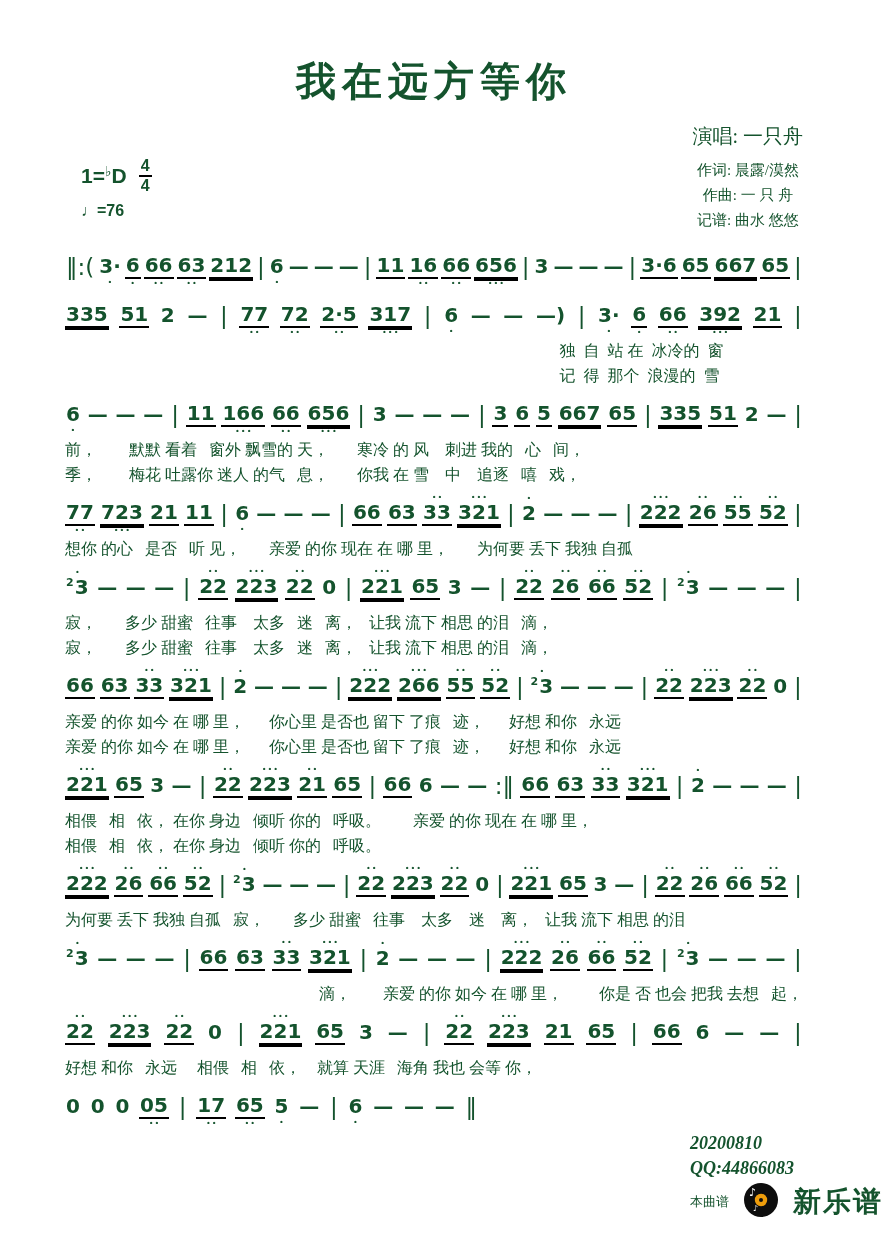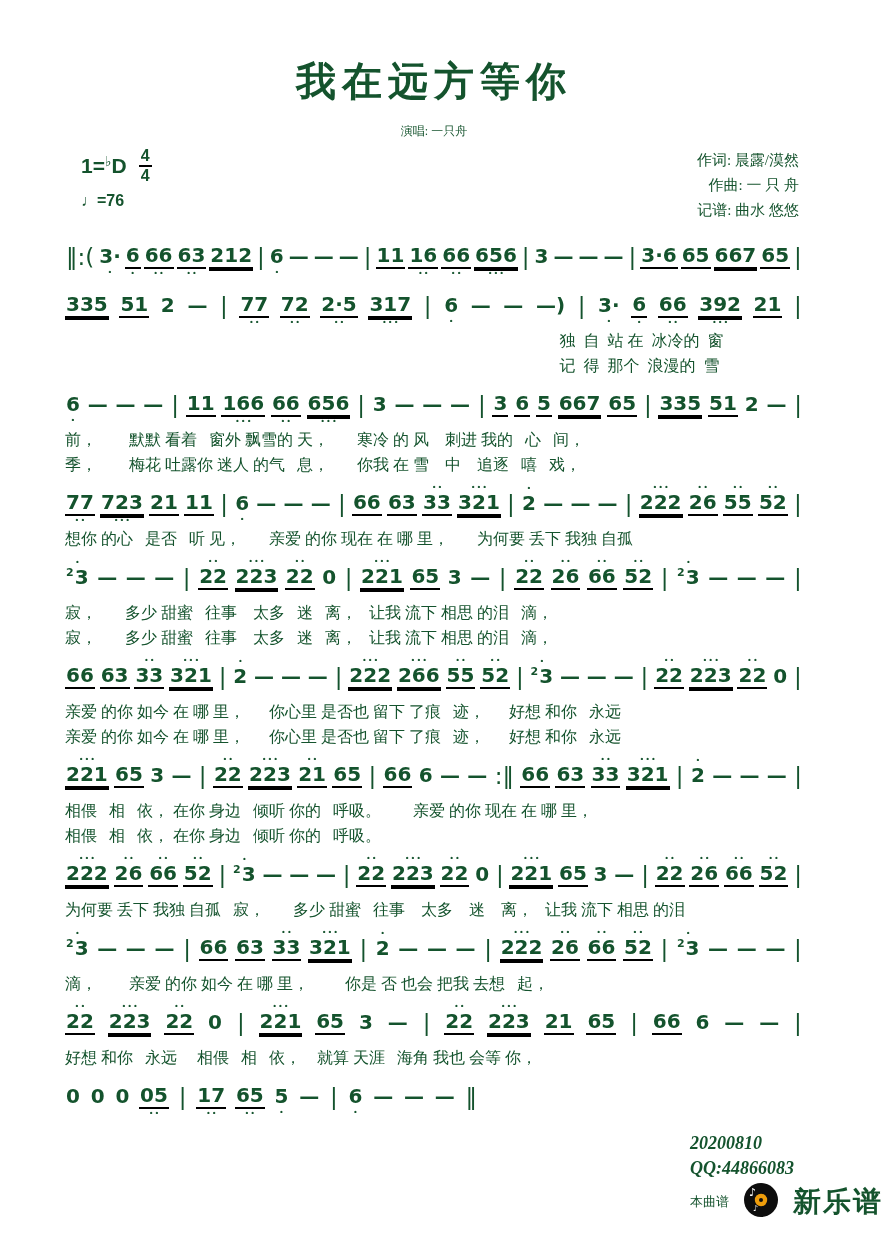--- a/index.html
+++ b/index.html
@@ -14,7 +14,7 @@
     margin-top:40px;text-align:center;font-size:40px;font-weight:bold;
     font-family:"Liberation Serif","DejaVu Serif",serif;letter-spacing:6px;
   }
-  .subtitle{margin-top:14px;text-align:center;font-size:12px;
+  .subtitle{margin-top:14px;text-align:right;font-size:20px;
     font-family:"Liberation Serif","DejaVu Serif",serif;}
   .meta-row{display:flex;justify-content:space-between;align-items:flex-start;margin-top:8px;}
   .keytempo{padding-left:16px;}

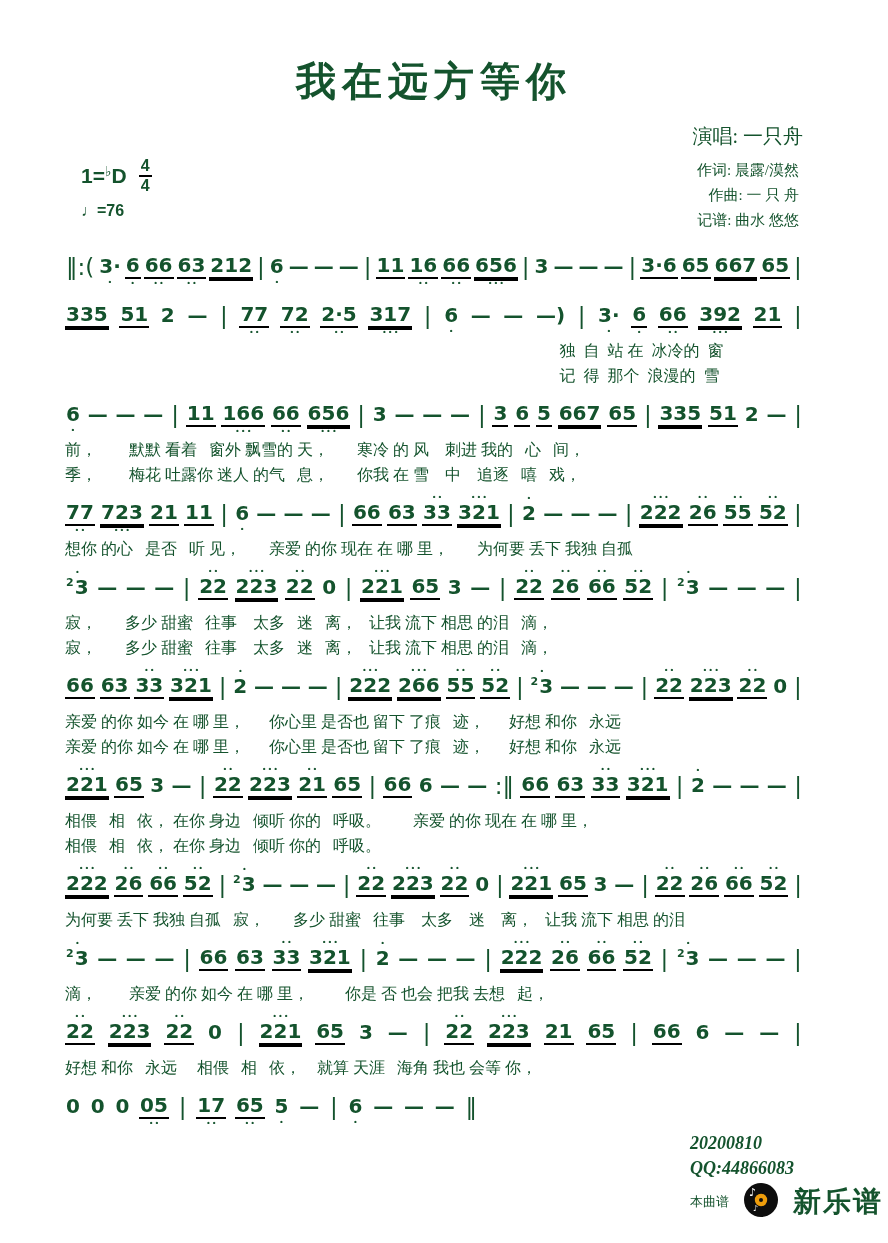--- a/index.html
+++ b/index.html
@@ -25,7 +25,7 @@
   .fraction .top{border-bottom:2px solid #000;padding:0 2px 1px;}
   .fraction .bot{padding-top:1px;}
   .tempo{font-weight:bold;font-size:16px;margin-top:8px;}
-  .credits{font-size:15px;line-height:1.65;text-align:right;
+  .credits{font-size:15px;line-height:1.65;text-align:center;
     font-family:"Liberation Serif","DejaVu Serif",serif;padding-right:4px;}
   
   .score{margin-top:14px;}

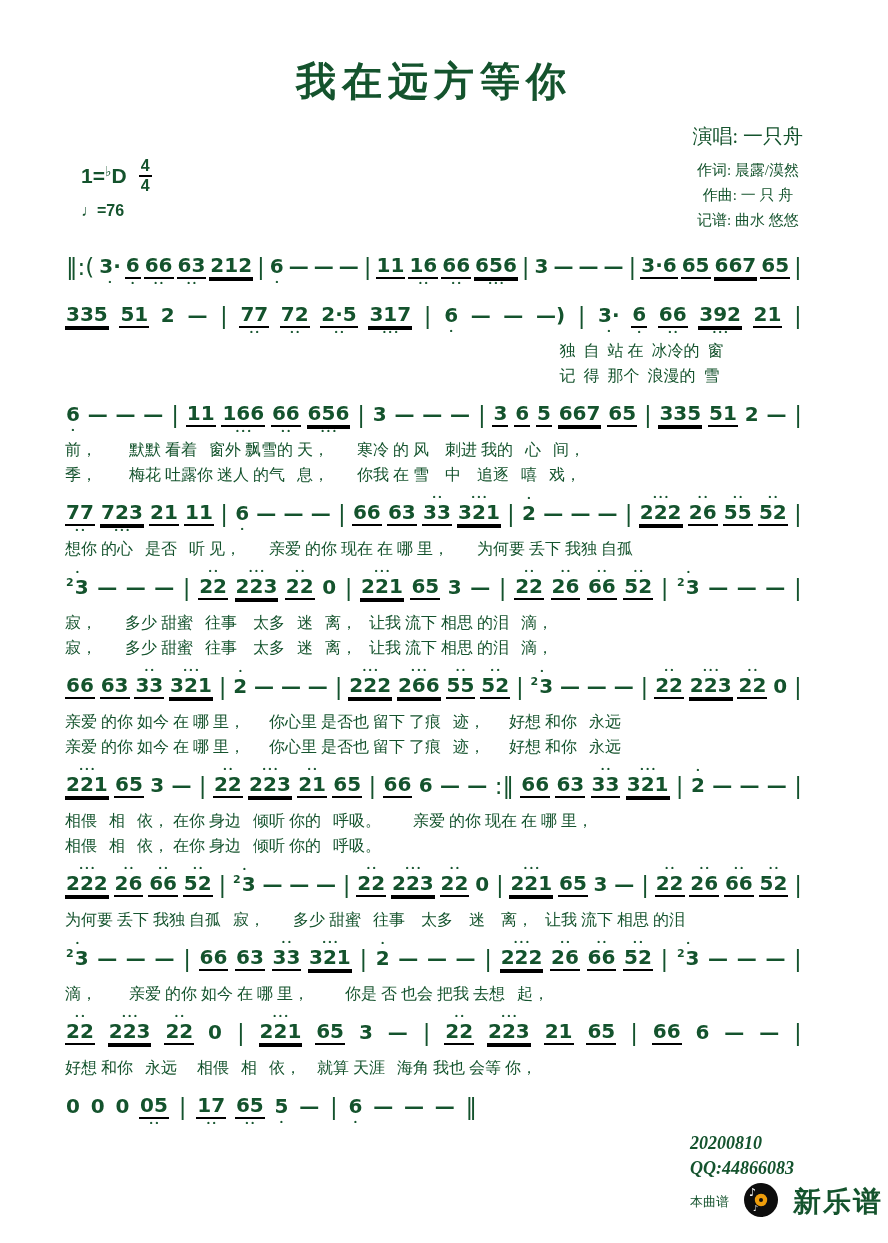--- a/index.html
+++ b/index.html
@@ -1251,7 +1251,7 @@
             <span class="dots">&nbsp;</span>
           </span>
         </div>
-        <div class="lyr" style="padding-left: 0%;">滴，        亲爱 的你 如今 在 哪 里，         你是 否 也会 把我 去想   起，</div>
+        <div class="lyr" style="padding-left: 0%; text-align: right;">滴，        亲爱 的你 如今 在 哪 里，         你是 否 也会 把我 去想   起，</div>
       </div>
       <div class="system">
         <div class="notes-row">

